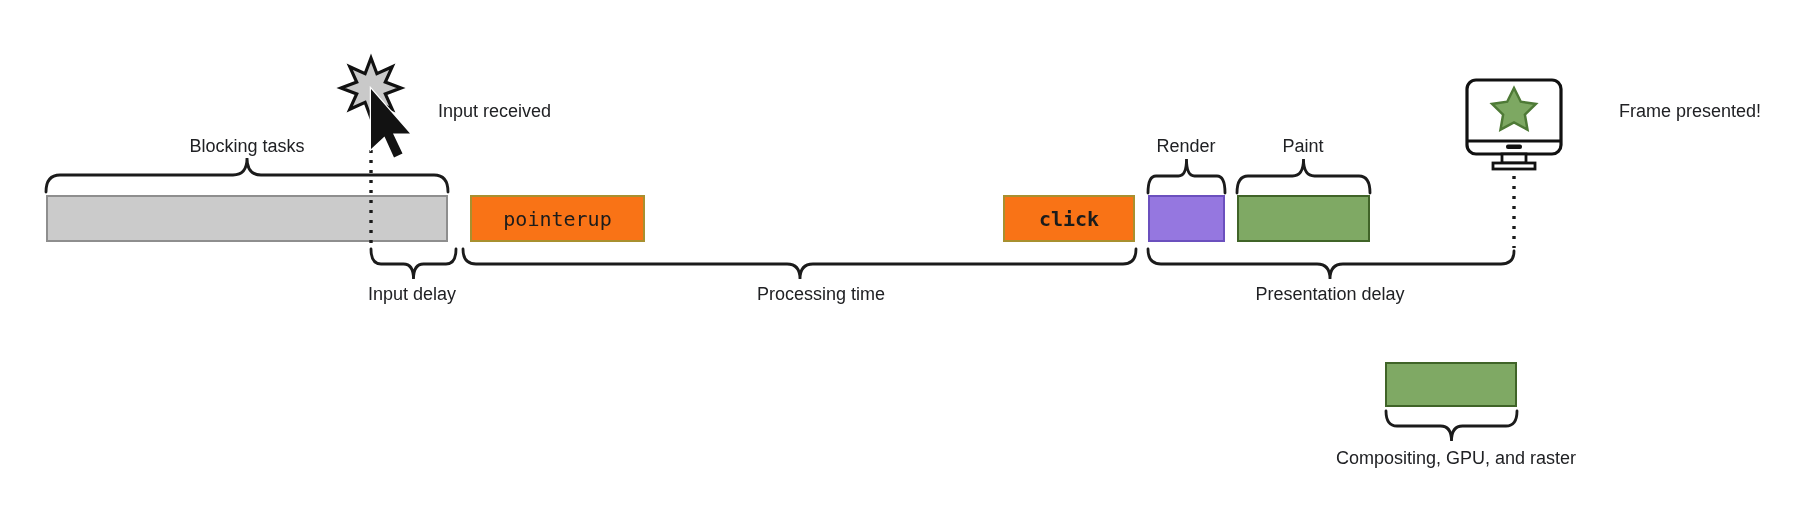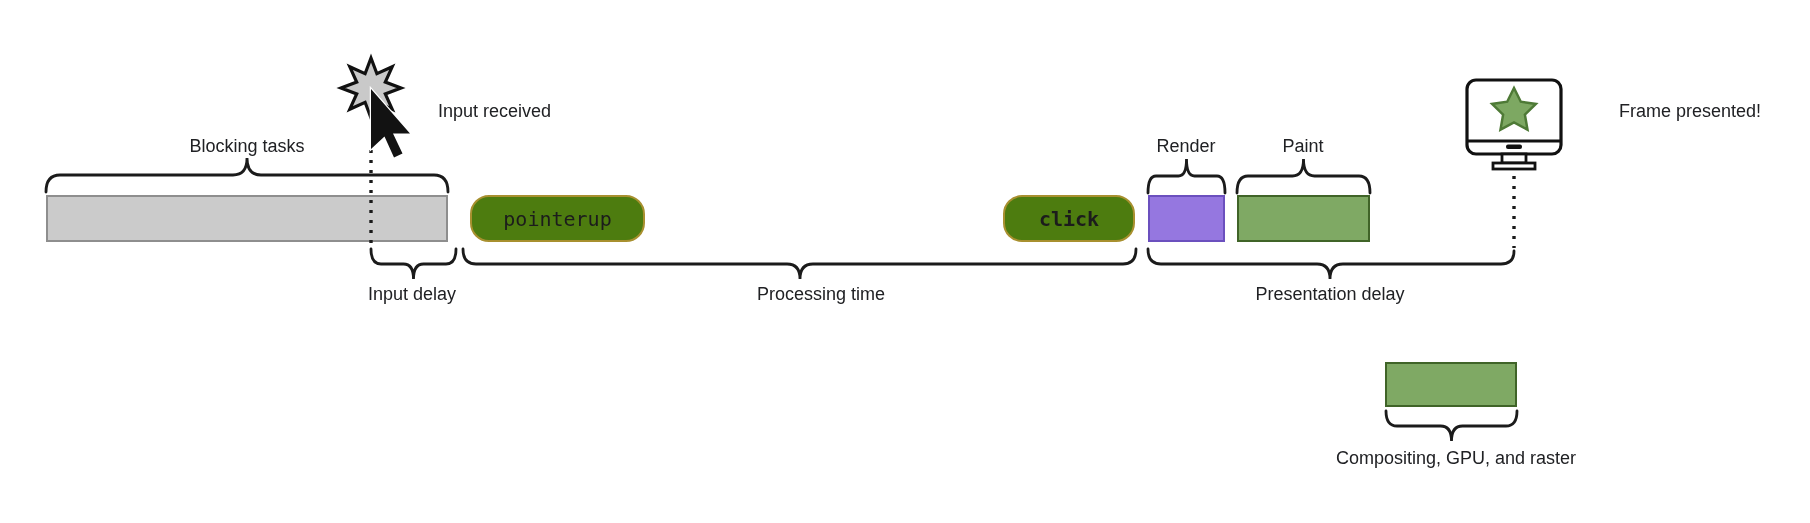--- a/index.html
+++ b/index.html
@@ -19,7 +19,7 @@
     z-index:1;
   }
   .bar-gray  {background:#CBCBCB;border-color:#8E8E8E;}
-  .bar-yellow{background:#4d7c0f;border-color:#A8902F;border-radius:19px;}
+  .bar-yellow{background:#f97316;border-color:#A8902F;}
   .bar-purple{background:#9577E0;border-color:#6B50BE;}
   .bar-green {background:#7FA964;border-color:#406428;}
   .bar .mono{

